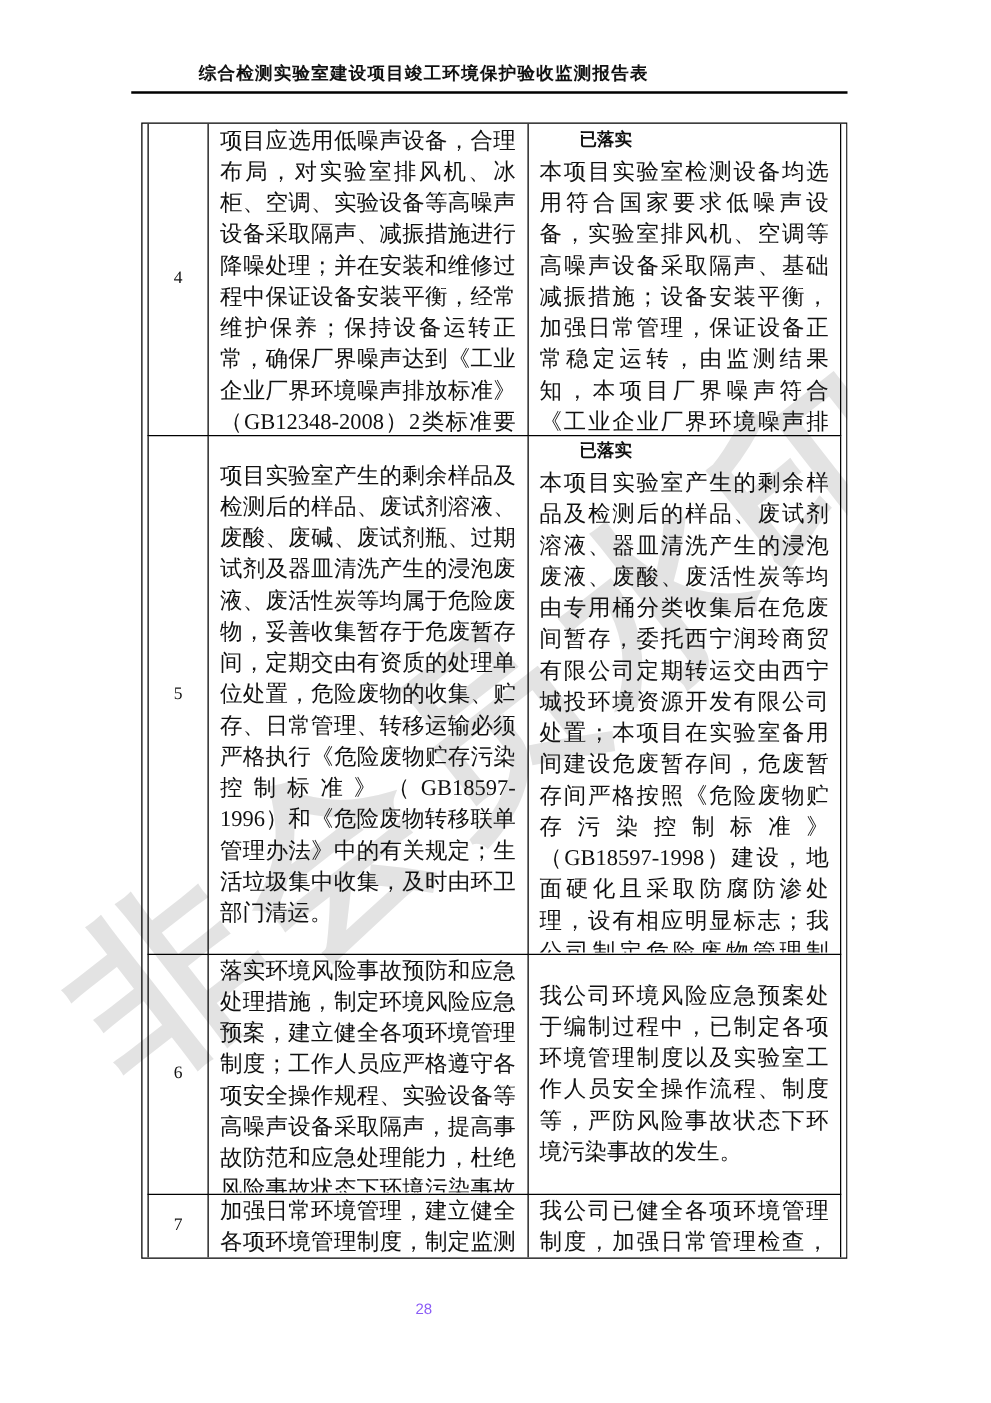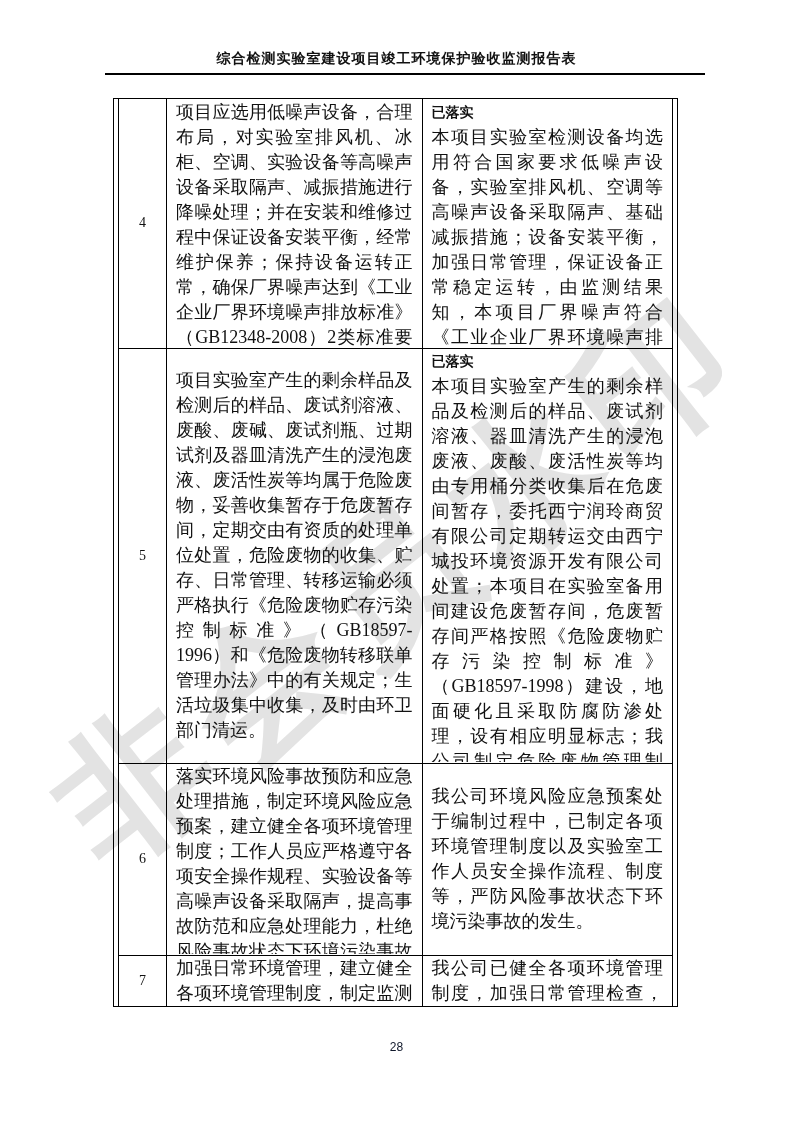--- a/index.html
+++ b/index.html
@@ -6,7 +6,7 @@
   html, body { width: 793px; height: 1122px; background: #ffffff; position: relative;
     font-family: "Liberation Serif", "DejaVu Serif", serif; color: #111; }
 
-  .page { position: absolute; inset: 0; width: 793px; height: 1122px; background: #fff; overflow: hidden; }
+  .page { position: absolute; inset: 0; width: 678px; height: 1122px; background: #fff; overflow: hidden; }
 
   .doc-title { position: absolute; top: 50px; left: 0; width: 100%; text-align: center;
     font-size: 14px; font-weight: bold; letter-spacing: 1px; z-index: 2; }

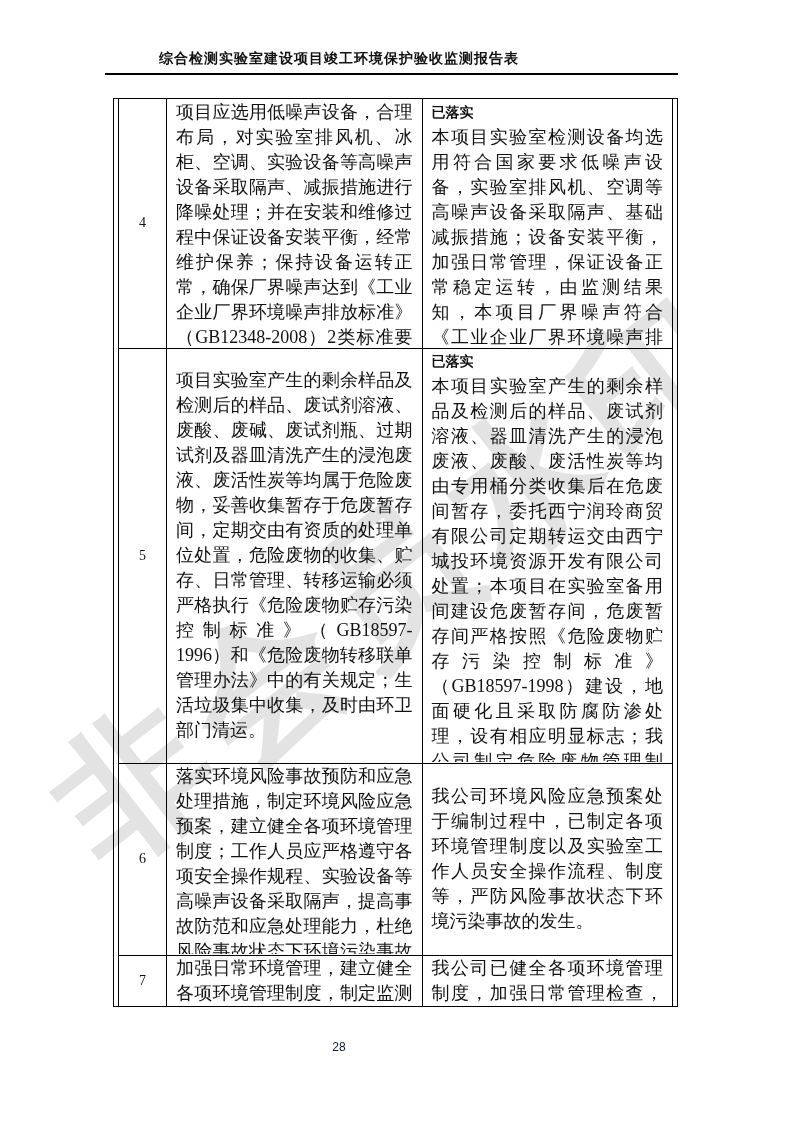--- a/index.html
+++ b/index.html
@@ -34,7 +34,7 @@
   .mh-249 { max-height: 247px; } .mh-415 { max-height: 413px; } .mh-192 { max-height: 190px; } .mh-50 { max-height: 50px; }
 
   .cell-text { font-size: 18px; line-height: 25px; text-align: justify; }
-  .status-label { font-size: 14px; line-height: 25px; font-weight: bold; text-align: left; }
+  .status-label { font-size: 14px; line-height: 25px; font-weight: bold; text-align: left; margin-left: 32px; }
 
   .page-number { position: absolute; top: 1040px; left: 0; width: 100%; text-align: center;
     font-size: 12px; color: #0f172a; font-family: "Liberation Sans", sans-serif; z-index: 2; }

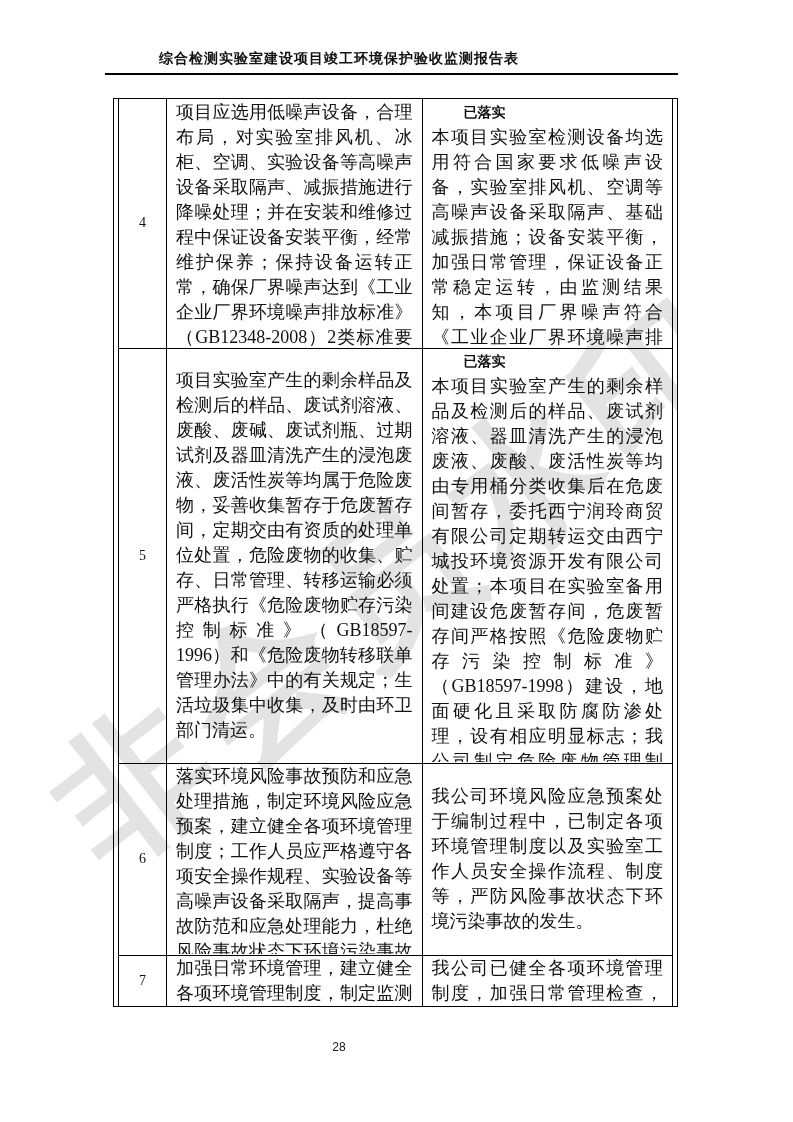--- a/index.html
+++ b/index.html
@@ -37,7 +37,7 @@
   .status-label { font-size: 14px; line-height: 25px; font-weight: bold; text-align: left; margin-left: 32px; }
 
   .page-number { position: absolute; top: 1040px; left: 0; width: 100%; text-align: center;
-    font-size: 12px; color: #0f172a; font-family: "Liberation Sans", sans-serif; z-index: 2; }
+    font-size: 12px; color: #8b5cf6; font-family: "Liberation Sans", sans-serif; z-index: 2; }
 </style>
 </head>
 <body>

